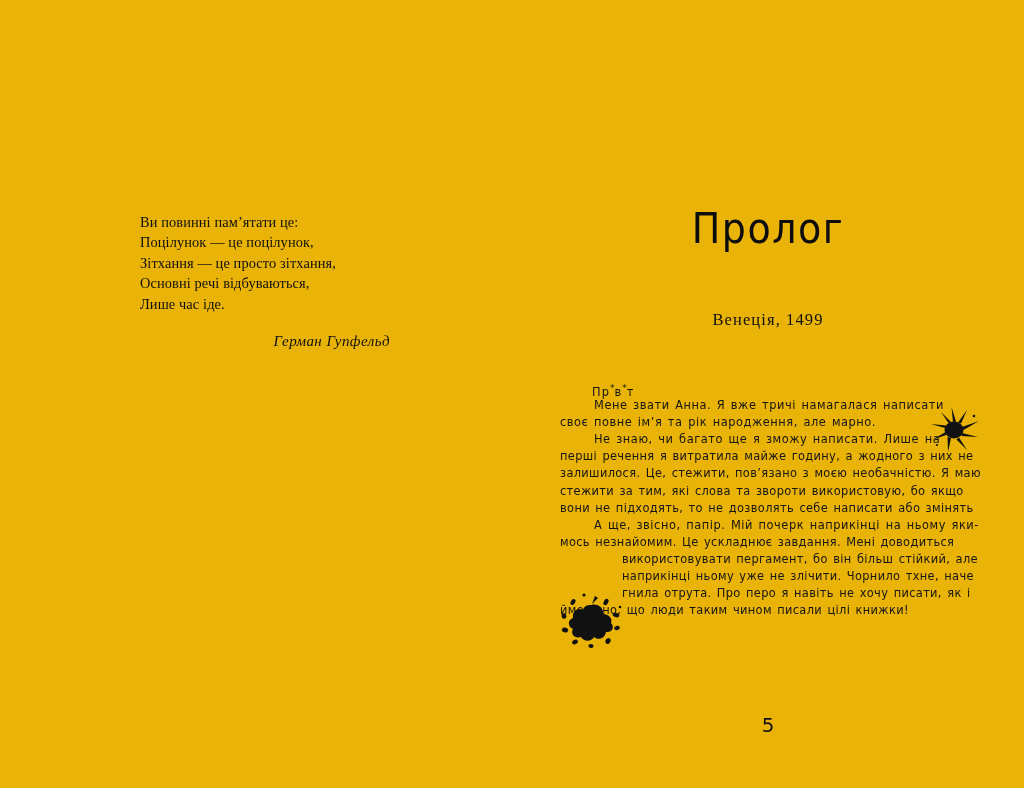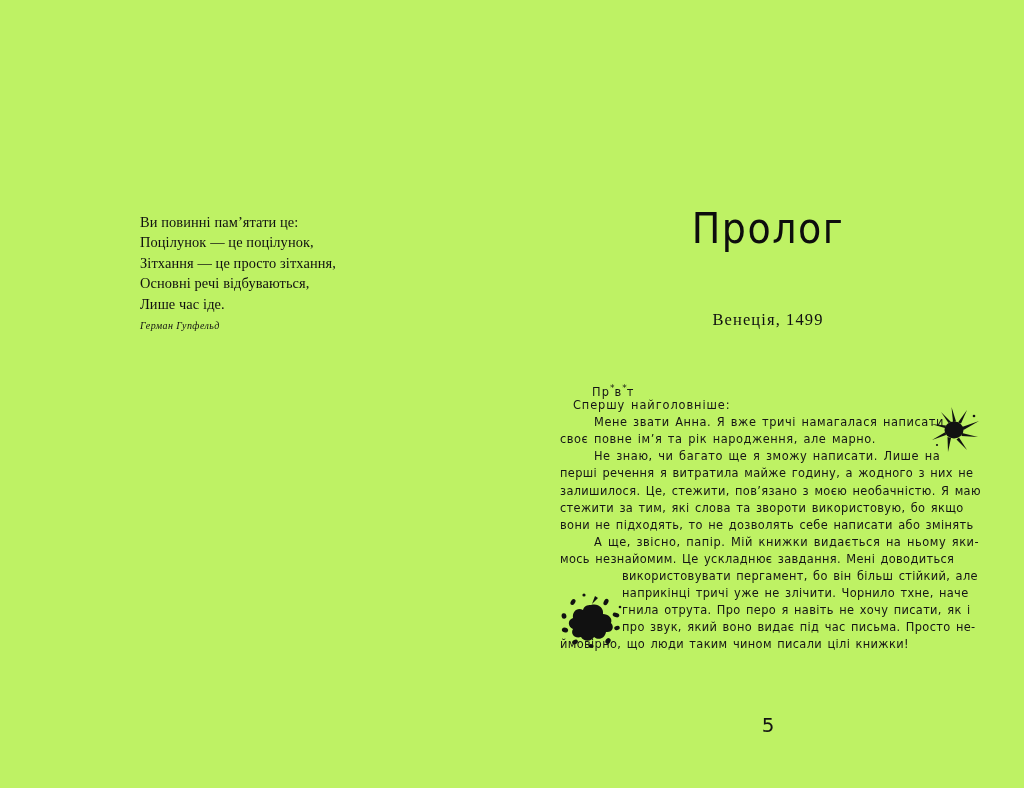--- a/index.html
+++ b/index.html
@@ -28,7 +28,7 @@
     position: relative;
     width: 512px;
     height: 788px;
-    background: #bef264;
+    background: #eab308;
   }
 
   

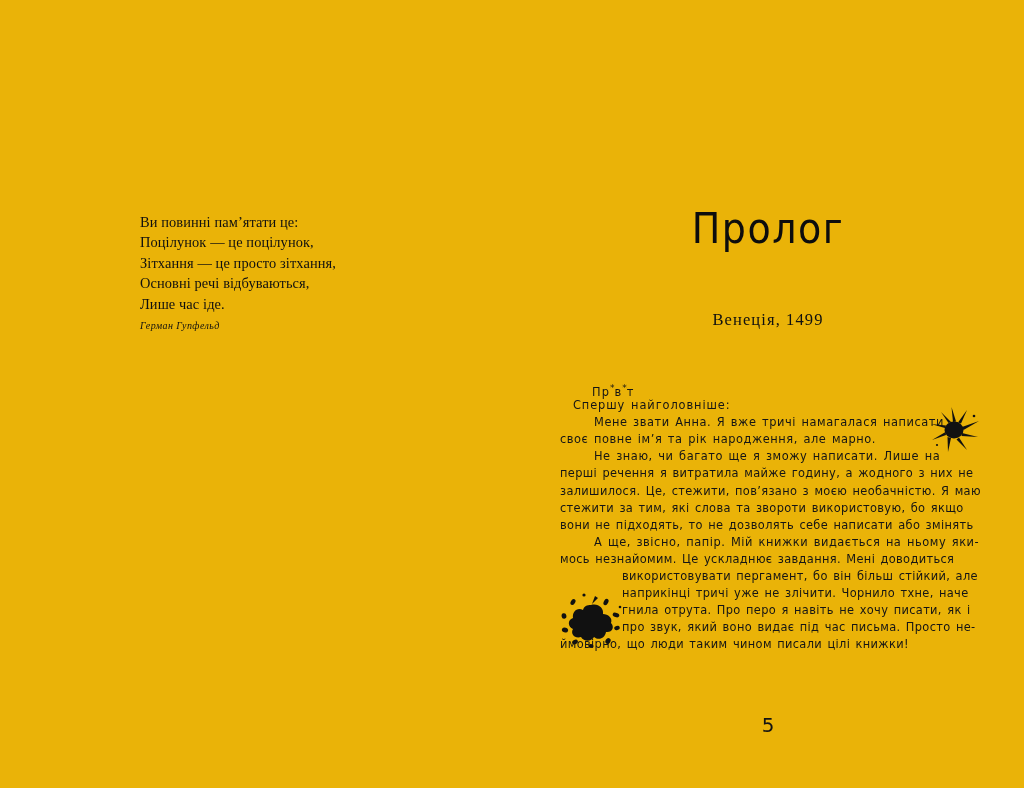--- a/index.html
+++ b/index.html
@@ -47,10 +47,10 @@
     white-space: nowrap;
   }
   .epigraph-attribution {
-    margin-top: 6px;
-    text-align: left;
+    margin-top: 19px;
+    text-align: right;
     font-style: italic;
-    font-size: 10px;
+    font-size: 15px;
     letter-spacing: .45px;
     color: #101010;
   }

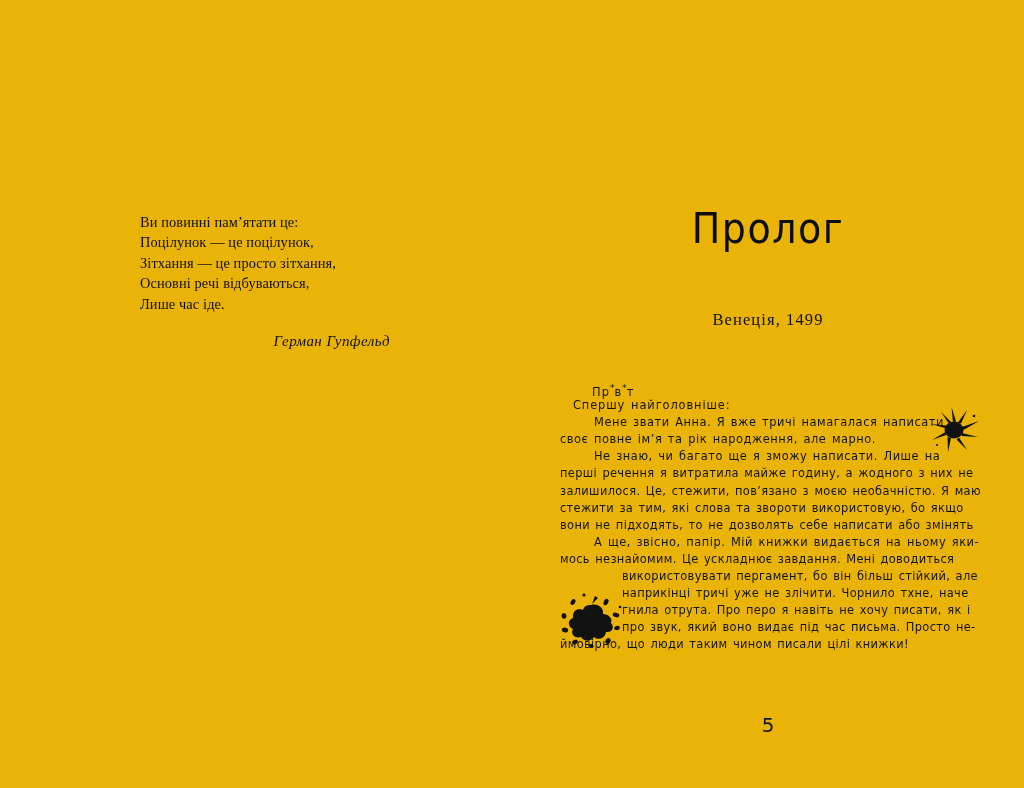--- a/index.html
+++ b/index.html
@@ -173,7 +173,6 @@
         <span>Пр</span><sup>*</sup><span>в</span><sup>*</sup><span>т</span>
       </div>
 
-      <div class="ln sub">Спершу найголовніше:</div>
 
       <div class="ln indent">Мене звати Анна. Я вже тричі намагалася написати</div>
       <div class="ln">своє повне ім’я та рік народження, але марно.</div>

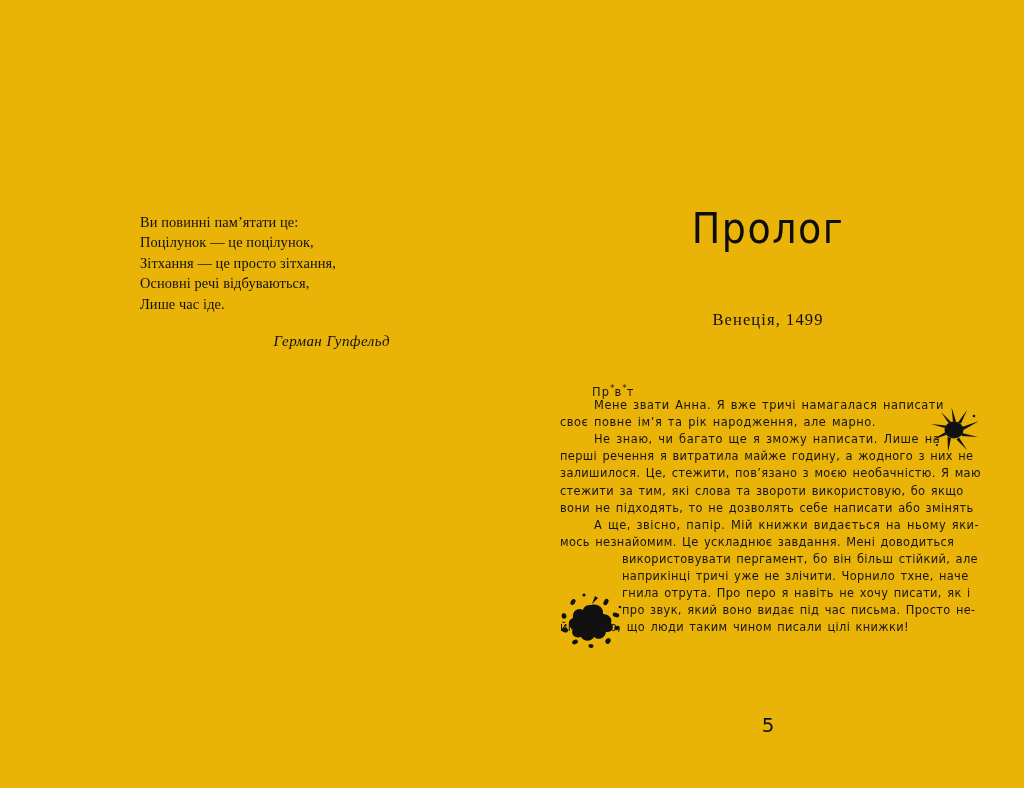--- a/index.html
+++ b/index.html
@@ -183,7 +183,7 @@
       <div class="ln tight">стежити за тим, які слова та звороти використовую, бо якщо</div>
       <div class="ln tight">вони не підходять, то не дозволять себе написати або змінять</div>
 
-      <div class="ln indent">А ще, звісно, папір. Мій книжки видається на ньому яки-</div>
+      <div class="ln indent">А ще, звісно, папір. Мій почерк наприкінці на ньому яки-</div>
       <div class="ln tight">мось незнайомим. Це ускладнює завдання. Мені доводиться</div>
       <div class="ln flow-1 tight">використовувати пергамент, бо він більш стійкий, але</div>
       <div class="ln flow-2 tight">наприкінці тричі уже не злічити. Чорнило тхне, наче</div>

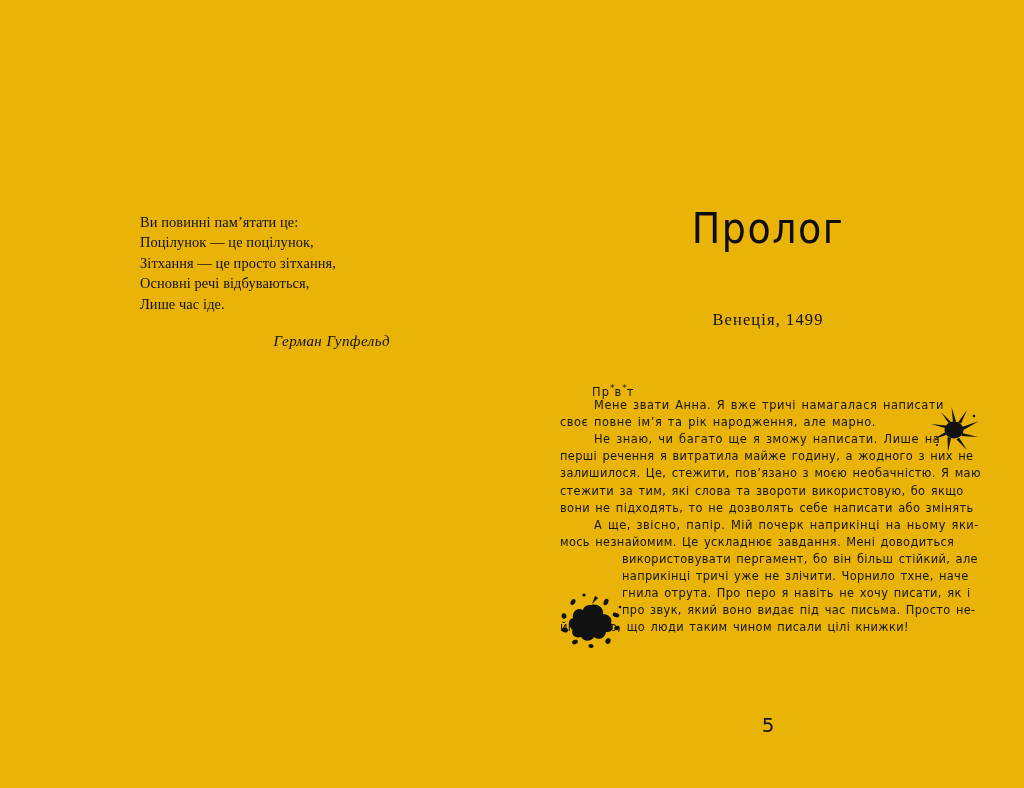--- a/index.html
+++ b/index.html
@@ -186,7 +186,7 @@
       <div class="ln indent">А ще, звісно, папір. Мій почерк наприкінці на ньому яки-</div>
       <div class="ln tight">мось незнайомим. Це ускладнює завдання. Мені доводиться</div>
       <div class="ln flow-1 tight">використовувати пергамент, бо він більш стійкий, але</div>
-      <div class="ln flow-2 tight">наприкінці тричі уже не злічити. Чорнило тхне, наче</div>
+      <div class="ln flow-2 tight">наприкінці ньому уже не злічити. Чорнило тхне, наче</div>
       <div class="ln flow-3 tight">гнила отрута. Про перо я навіть не хочу писати, як і</div>
       <div class="ln flow-4 tight">про звук, який воно видає під час письма. Просто не-</div>
       <div class="ln tight">ймовірно, що люди таким чином писали цілі книжки!</div>

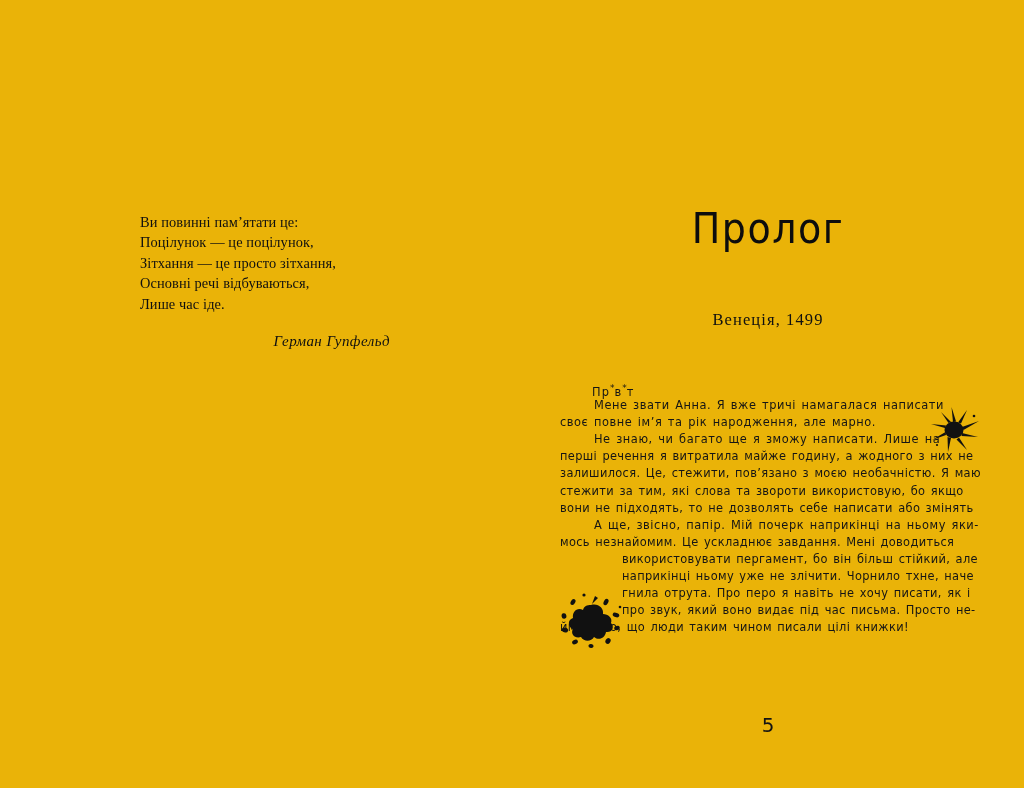--- a/index.html
+++ b/index.html
@@ -188,7 +188,6 @@
       <div class="ln flow-1 tight">використовувати пергамент, бо він більш стійкий, але</div>
       <div class="ln flow-2 tight">наприкінці ньому уже не злічити. Чорнило тхне, наче</div>
       <div class="ln flow-3 tight">гнила отрута. Про перо я навіть не хочу писати, як і</div>
-      <div class="ln flow-4 tight">про звук, який воно видає під час письма. Просто не-</div>
       <div class="ln tight">ймовірно, що люди таким чином писали цілі книжки!</div>
 
     </div>

